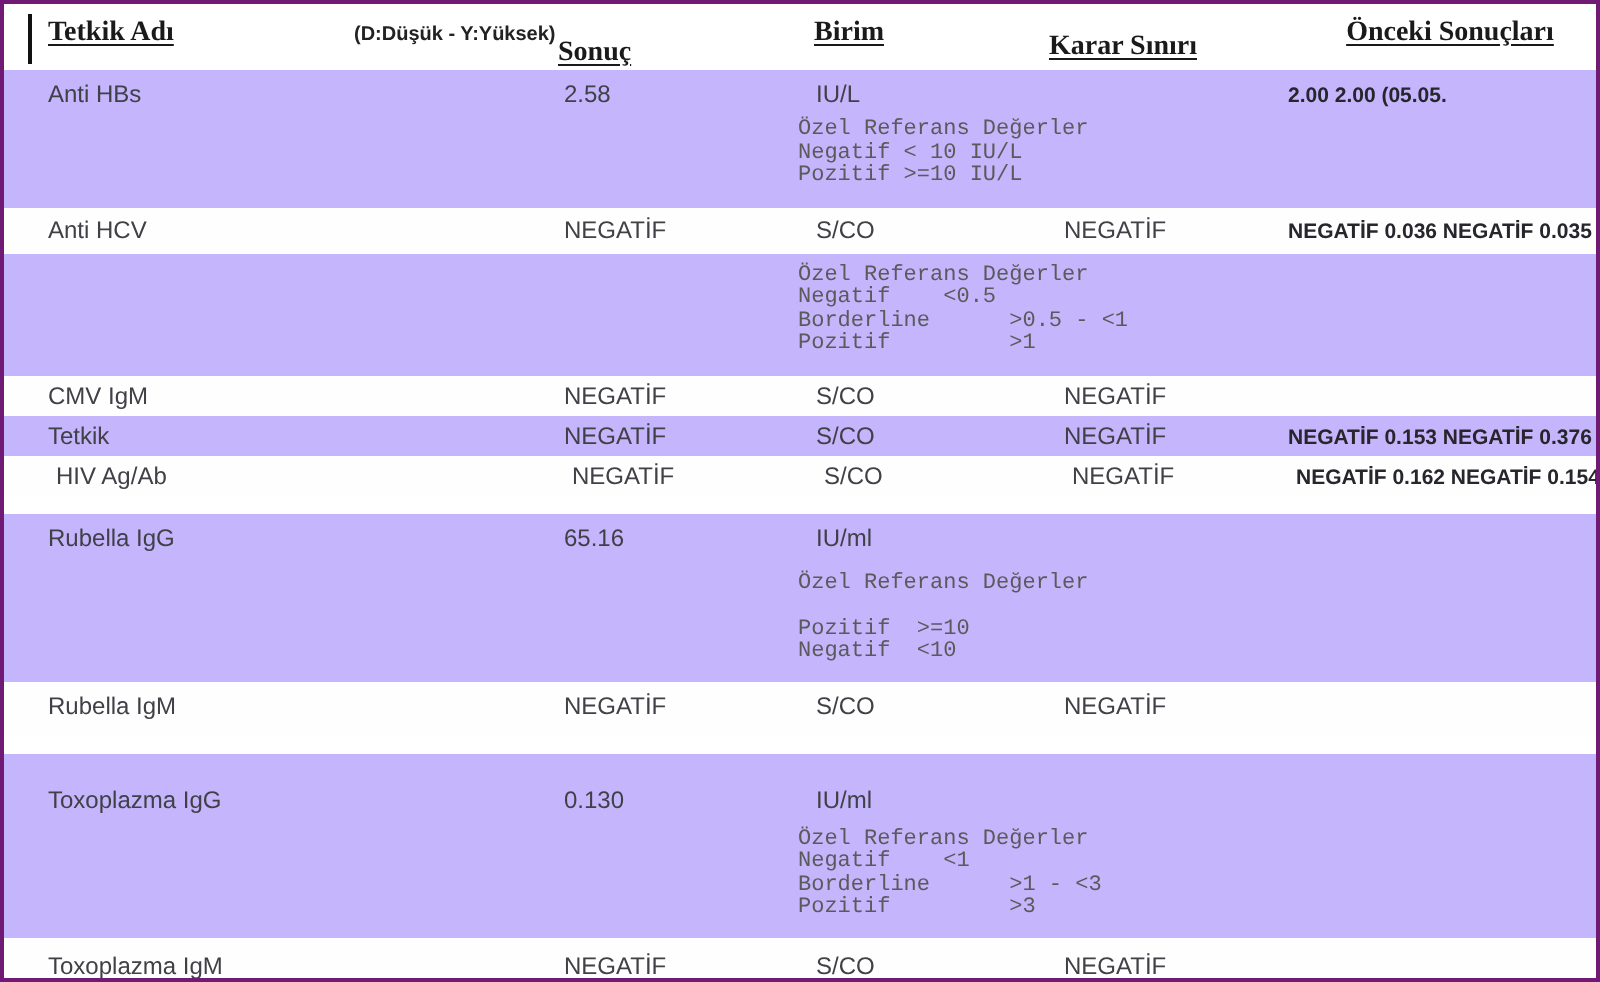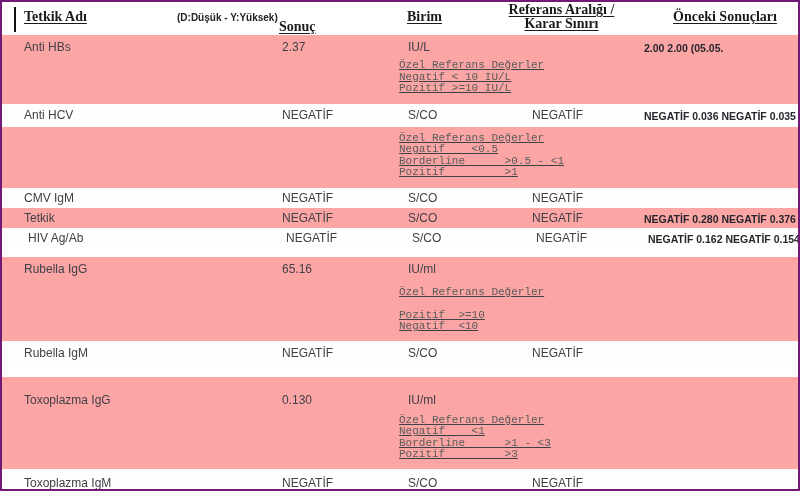--- a/index.html
+++ b/index.html
@@ -75,7 +75,7 @@
     <span class="h-flag">(D:Düşük - Y:Yüksek)</span>
     <span class="serif h-result">Sonuç</span>
     <span class="serif h-unit">Birim</span>
-    <span class="serif h-ref"><span>Referans Aralığı /</span><br><span>Karar Sınırı</span></span>
+    <span class="serif h-ref"><br><span>Karar Sınırı</span></span>
     <span class="serif h-prev">Önceki Sonuçları</span>
   </div>
 

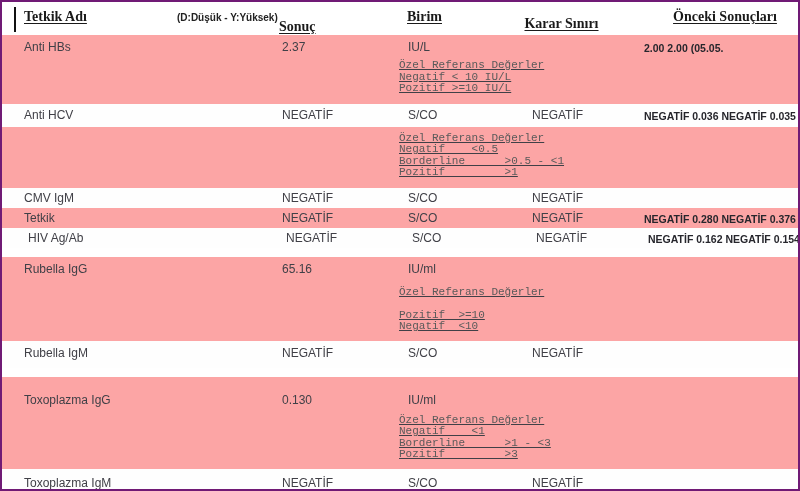--- a/index.html
+++ b/index.html
@@ -34,7 +34,7 @@
   .h-bar{position:absolute;left:12px;top:5px;width:2px;height:25px;background:#111;}
   
   .group{position:relative;}
-  .band{background:#fca5a5;text-decoration:underline;}
+  .band{background:#c4b5fd;}
   .trow{position:relative;height:17px;}
   .c{position:absolute;top:0;font-size:12px;white-space:nowrap;}
   .name{left:22px;}

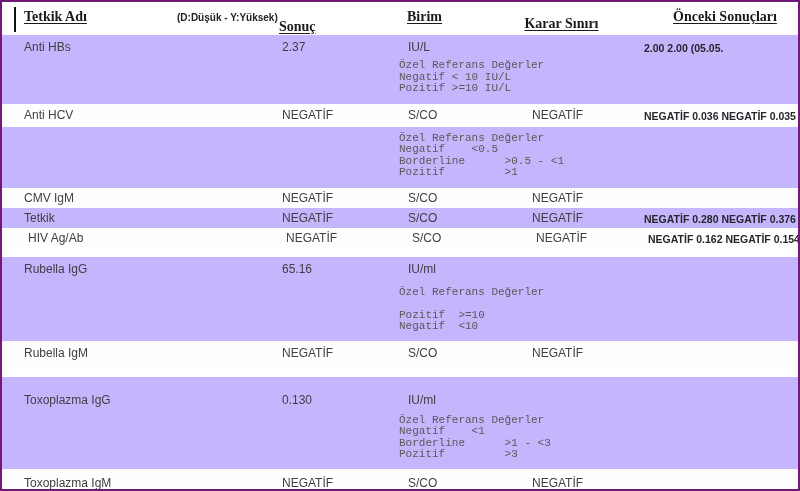--- a/index.html
+++ b/index.html
@@ -82,7 +82,7 @@
   <div class="group band" id="g1">
     <div class="trow">
       <span class="c name">Anti HBs</span>
-      <span class="c result">2.37</span>
+      <span class="c result">2.58</span>
       <span class="c unit">IU/L</span>
       <span class="c prev">2.00 2.00  (05.05.</span>
     </div>

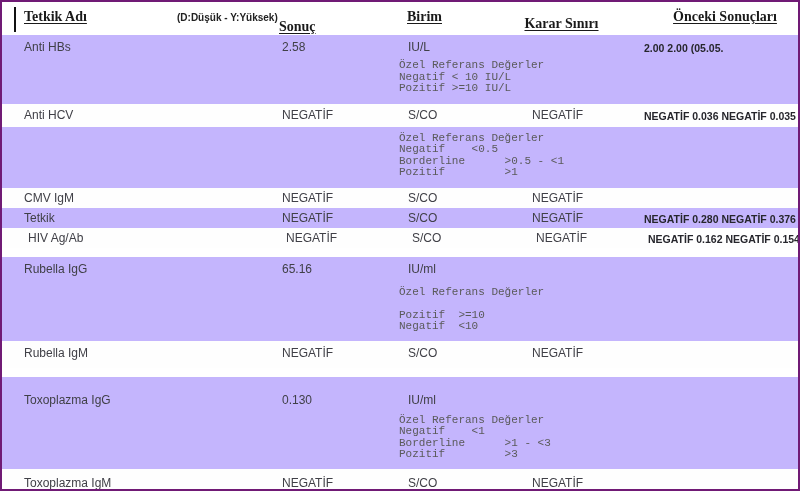--- a/index.html
+++ b/index.html
@@ -123,7 +123,7 @@
       <span class="c result">NEGATİF</span>
       <span class="c unit">S/CO</span>
       <span class="c ref">NEGATİF</span>
-      <span class="c prev">NEGATİF 0.280   NEGATİF 0.376</span>
+      <span class="c prev">NEGATİF 0.153   NEGATİF 0.376</span>
     </div>
   </div>
 

